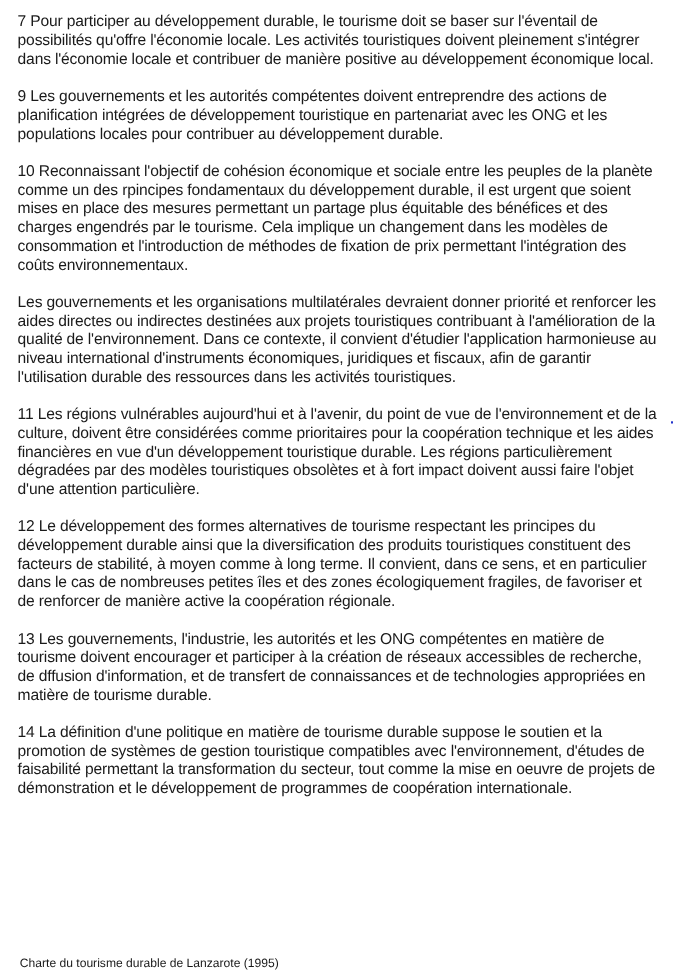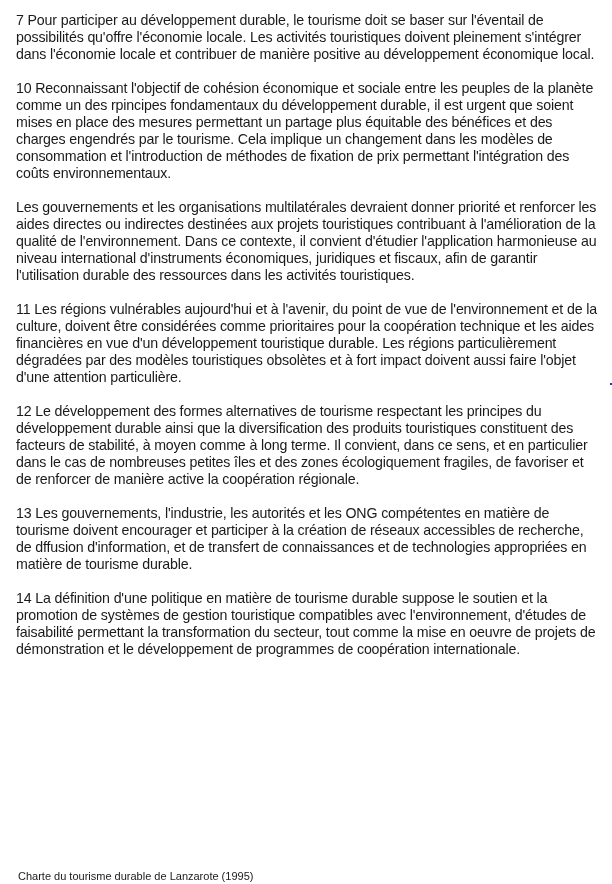--- a/index.html
+++ b/index.html
@@ -49,6 +49,7 @@
 
 <div class="content">
   <p class="para">7 Pour participer au développement durable, le tourisme doit se baser sur l'éventail de possibilités qu'offre l'économie locale. Les activités touristiques doivent pleinement s'intégrer dans l'économie locale et contribuer de manière positive au développement économique local.</p>
+  <p class="para">9 Les gouvernements et les autorités compétentes doivent entreprendre des actions de planification intégrées de développement touristique en partenariat avec les ONG et les populations locales pour contribuer au développement durable.</p>
   <p class="para">10 Reconnaissant l'objectif de cohésion économique et sociale entre les peuples de la planète comme un des rpincipes fondamentaux du développement durable, il est urgent que soient mises en place des mesures permettant un partage plus équitable des bénéfices et des charges engendrés par le tourisme. Cela implique un changement dans les modèles de consommation et l'introduction de méthodes de fixation de prix permettant l'intégration des coûts environnementaux.</p>
   <p class="para">Les gouvernements et les organisations multilatérales devraient donner priorité et renforcer les aides directes ou indirectes destinées aux projets touristiques contribuant à l'amélioration de la qualité de l'environnement. Dans ce contexte, il convient d'étudier l'application harmonieuse au niveau international d'instruments économiques, juridiques et fiscaux, afin de garantir l'utilisation durable des ressources dans les activités touristiques.</p>
   <p class="para">11 Les régions vulnérables aujourd'hui et à l'avenir, du point de vue de l'environnement et de la culture, doivent être considérées comme prioritaires pour la coopération technique et les aides financières en vue d'un développement touristique durable. Les régions particulièrement dégradées par des modèles touristiques obsolètes et à fort impact doivent aussi faire l'objet d'une attention particulière.</p>

